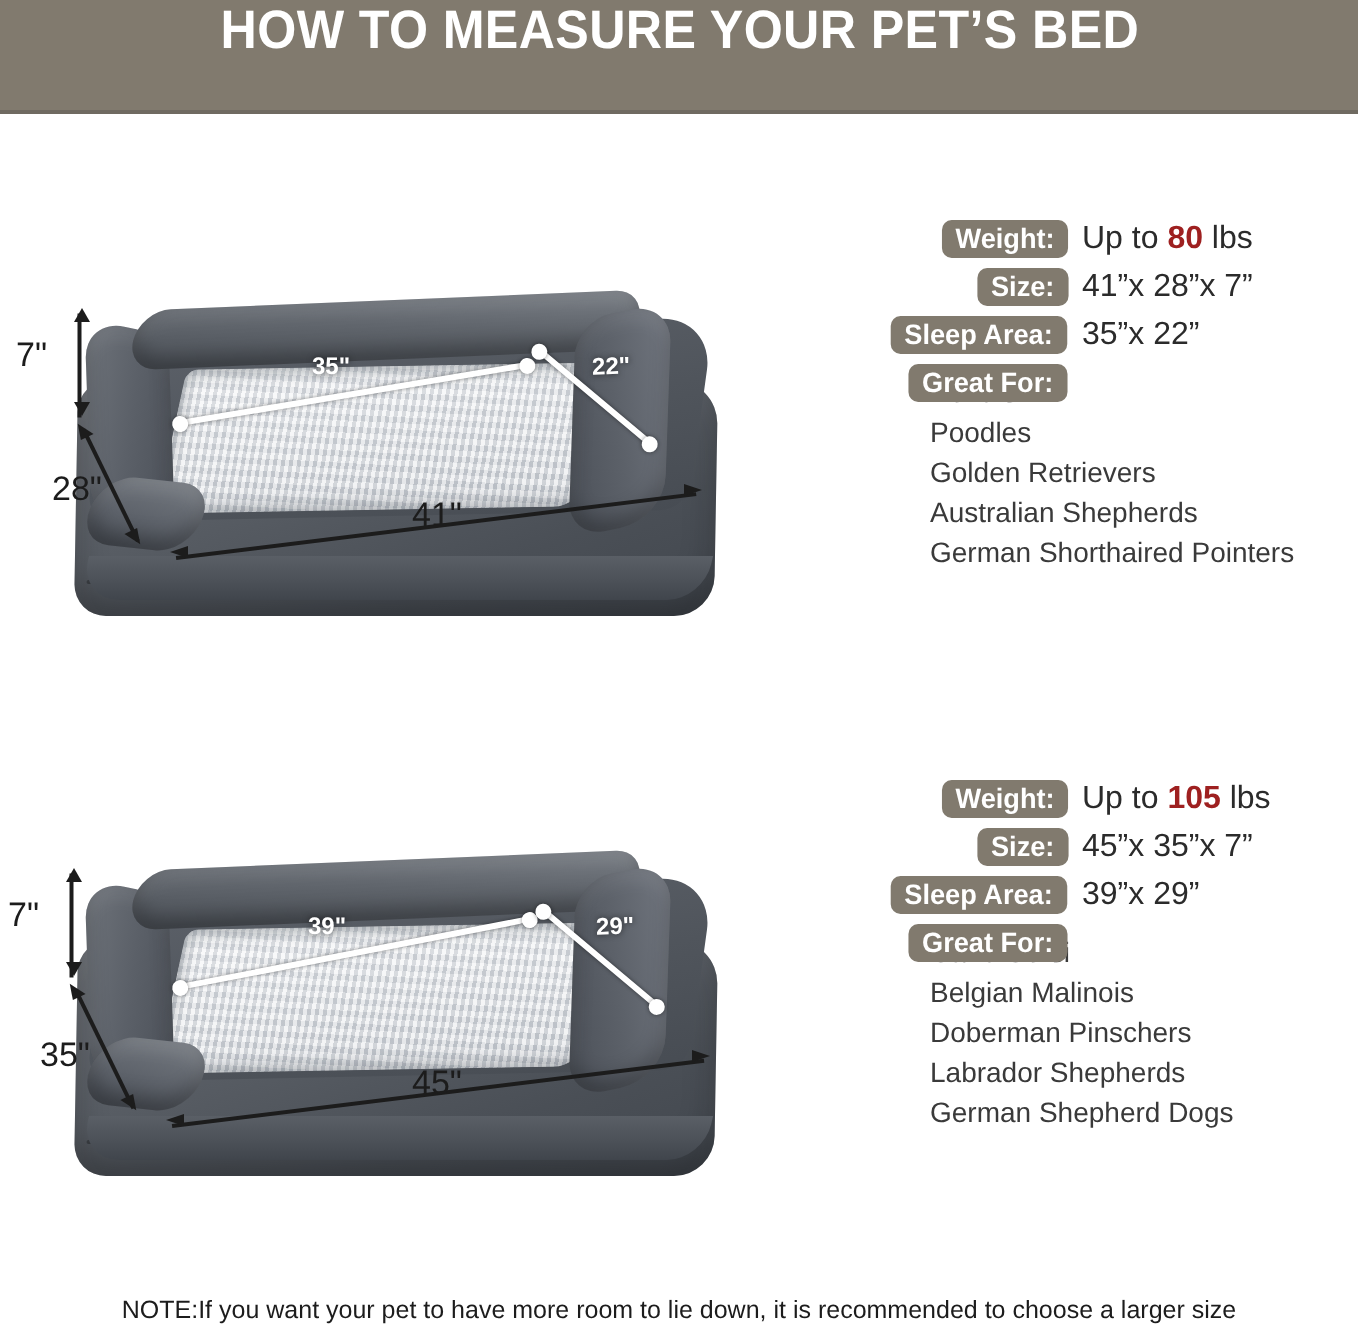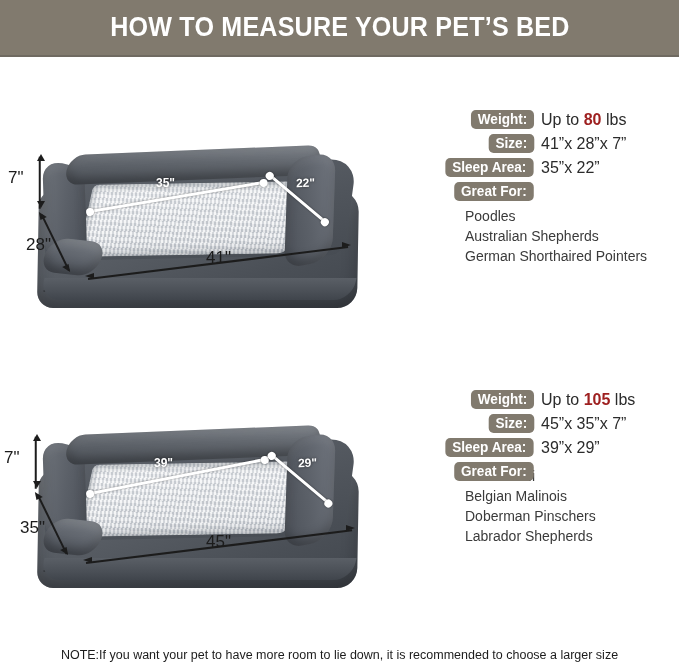--- a/index.html
+++ b/index.html
@@ -25,7 +25,6 @@
     background: #817a6e;
     border-bottom: 2px solid #6f6a61;
     display: flex;
-    align-items: center;
     justify-content: center;
     box-sizing: border-box;
   }

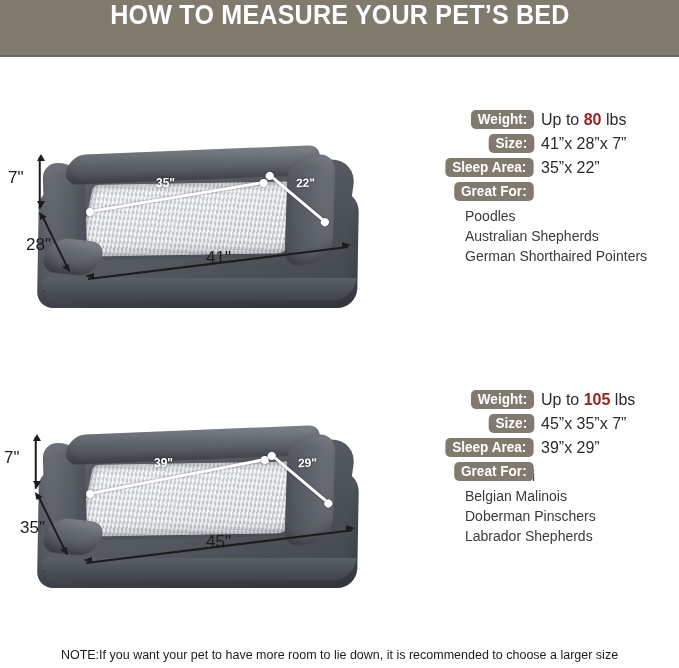--- a/index.html
+++ b/index.html
@@ -366,6 +366,7 @@
     <div class="breed-list">
       <div class="breed-item">Boxers</div>
       <div class="breed-item">Poodles</div>
+      <div class="breed-item">Golden Retrievers</div>
       <div class="breed-item">Australian Shepherds</div>
       <div class="breed-item">German Shorthaired Pointers</div>
     </div>

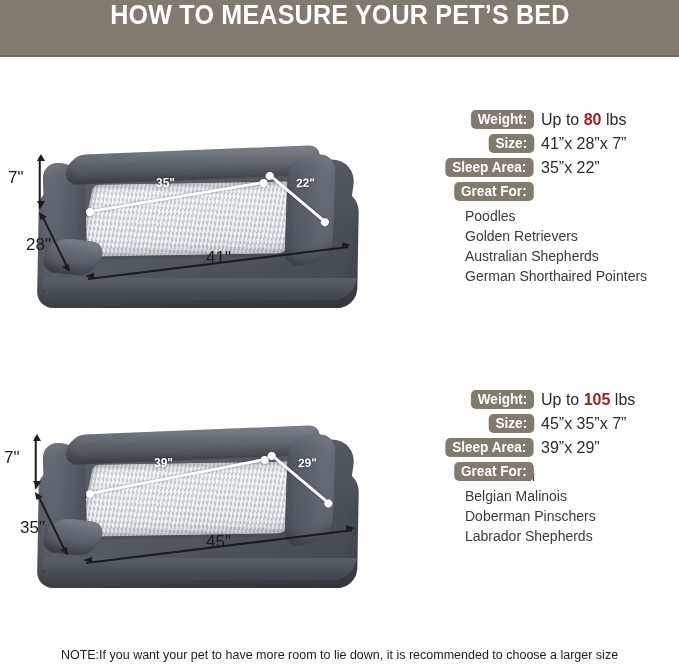--- a/index.html
+++ b/index.html
@@ -449,6 +449,7 @@
       <div class="breed-item">Belgian Malinois</div>
       <div class="breed-item">Doberman Pinschers</div>
       <div class="breed-item">Labrador Shepherds</div>
+      <div class="breed-item">German Shepherd Dogs</div>
     </div>
   </div>
 </div>

